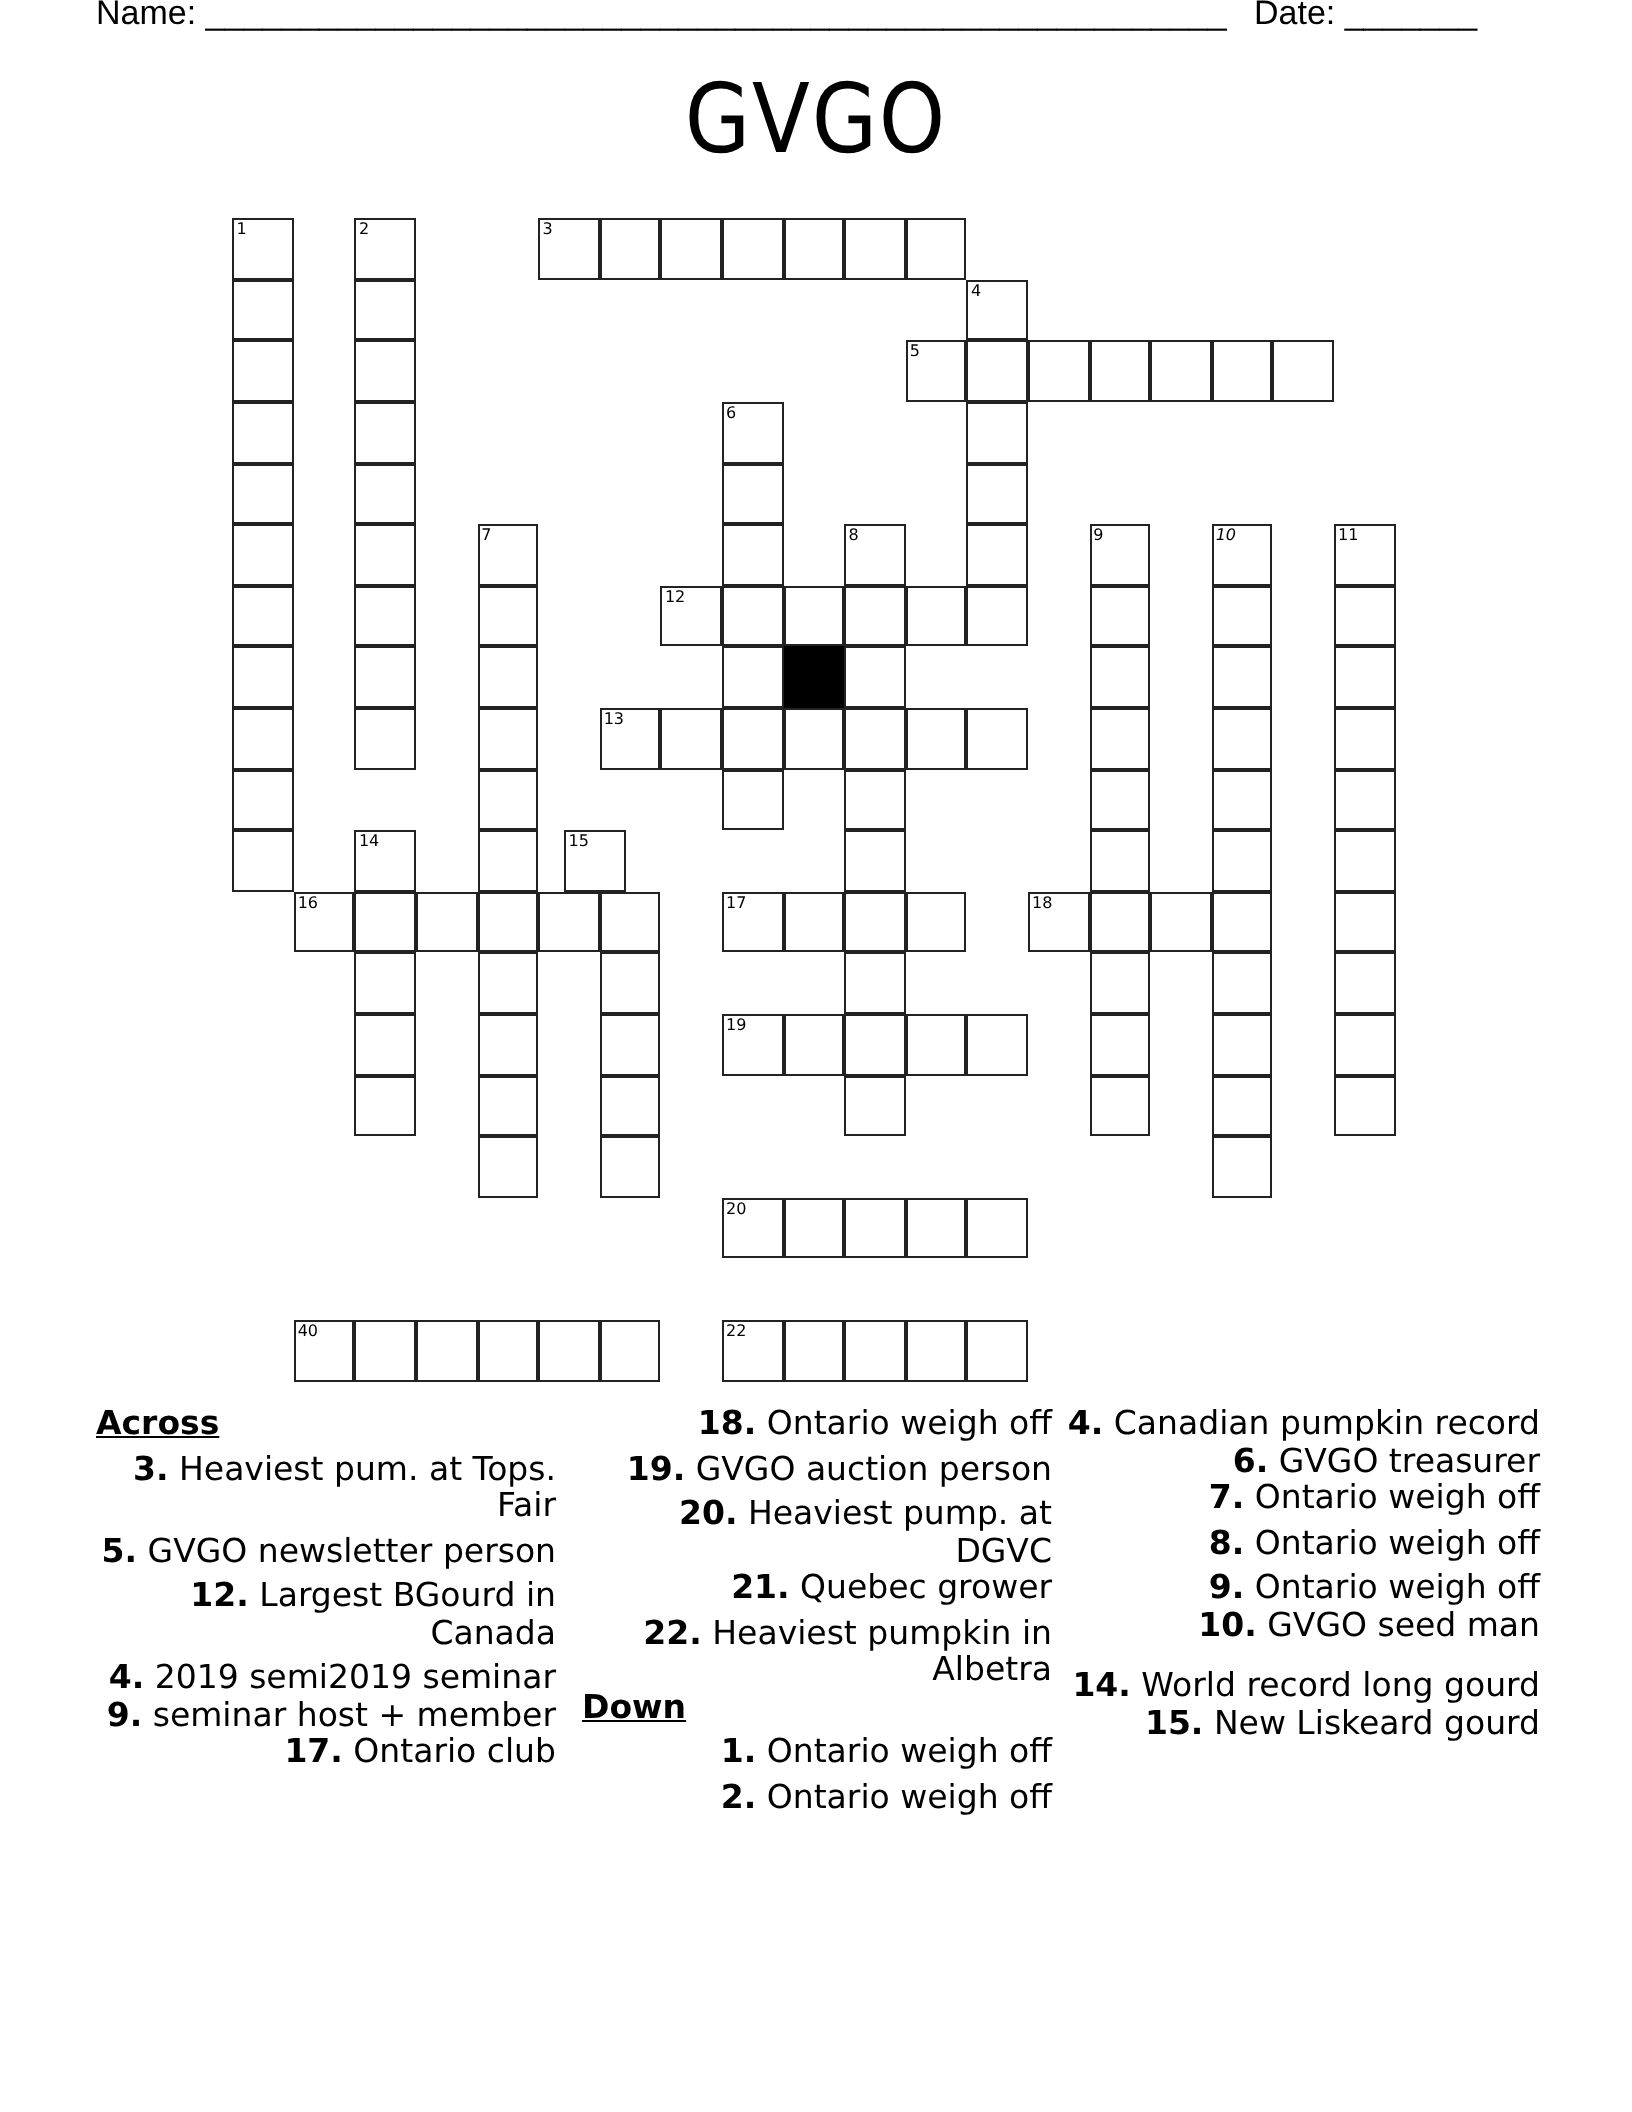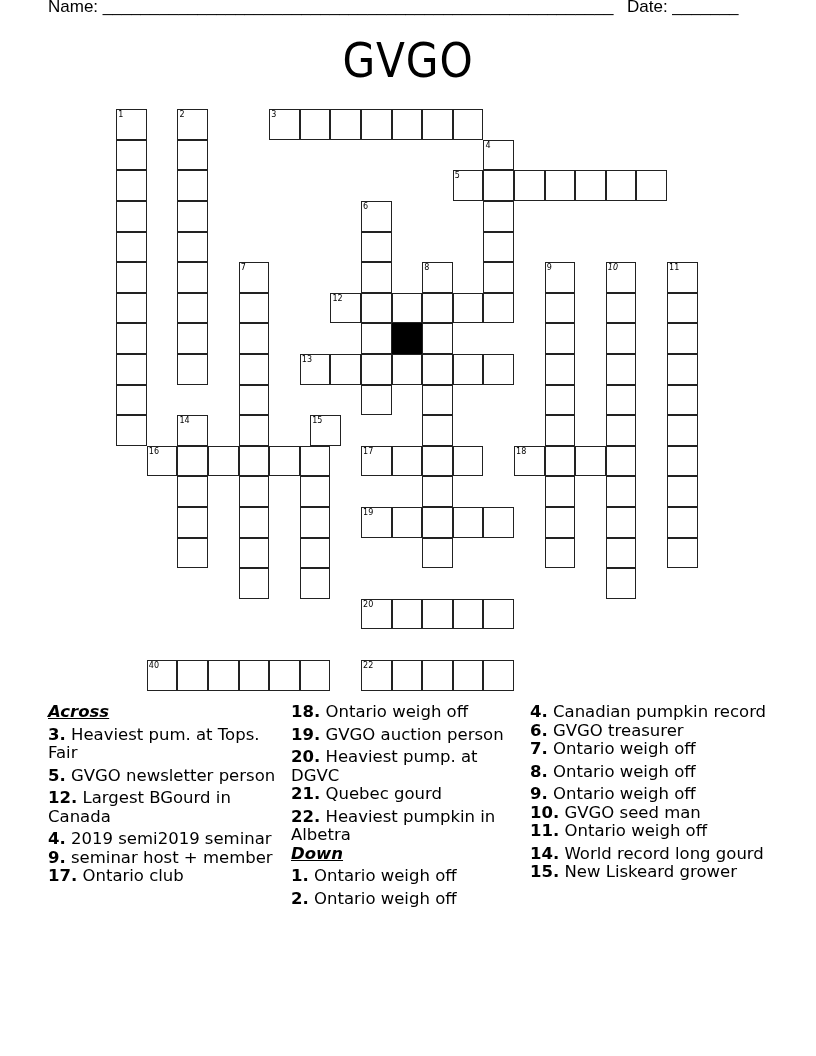--- a/index.html
+++ b/index.html
@@ -187,7 +187,7 @@
     <div class="cell" style="left: 178.2px; top: 477.2px;"></div>
     <div class="cell" style="left: 178.2px; top: 507.8px;"></div>
     <div class="cell" style="left: 178.2px; top: 538.4px;"></div>
-    <div class="cell" style="left: 311px; top: 416px;">
+    <div class="cell" style="left: 283px; top: 416px;">
       <span class="num">15</span>
     </div>
     <div class="cell" style="left: 300.6px; top: 446.6px;"></div>

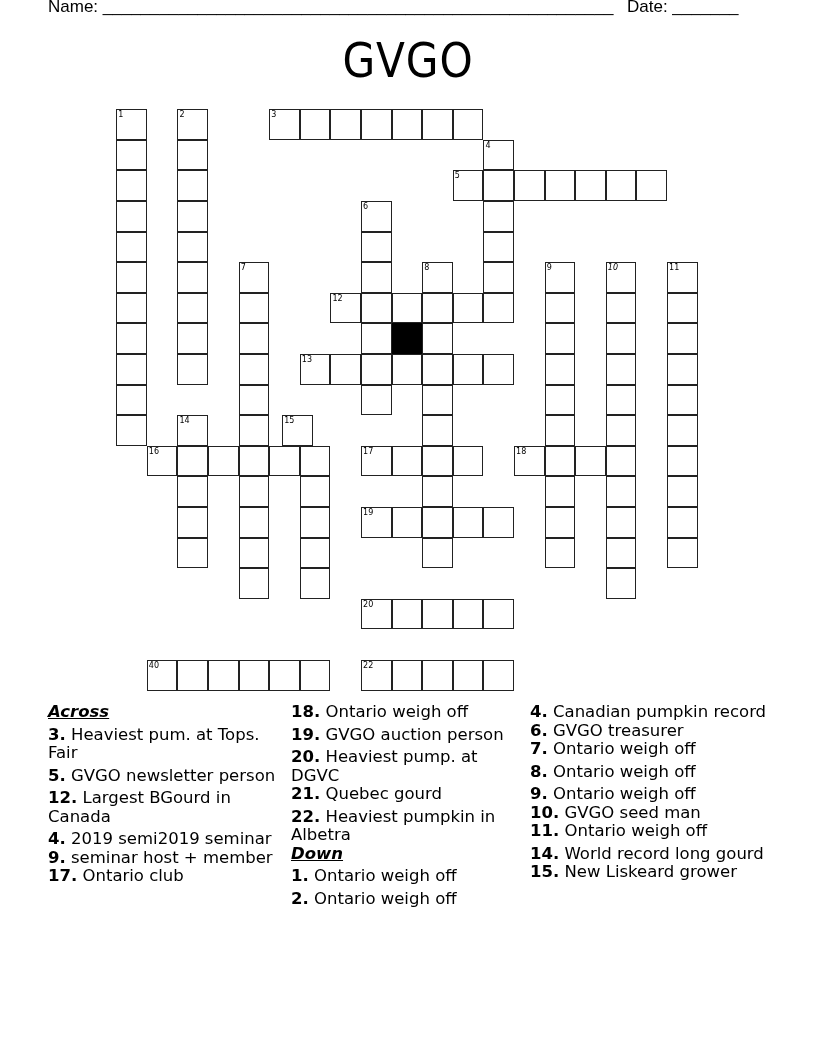--- a/index.html
+++ b/index.html
@@ -30,7 +30,7 @@
     position: absolute; top: 703px; font-family: "DejaVu Sans", sans-serif; font-size: 16.5px;
     line-height: 18.5px;
   }
-  .clues .head { font-weight: bold; text-decoration: underline; margin-bottom: 4px; font-style: italic; }
+  .clues .head { font-weight: bold; text-decoration: underline; margin-bottom: 4px; }
   .clues .clue { margin-bottom: 4px; }
   .clues .clue b { font-weight: bold; }
   .col1 { left: 48px; width: 230px; }

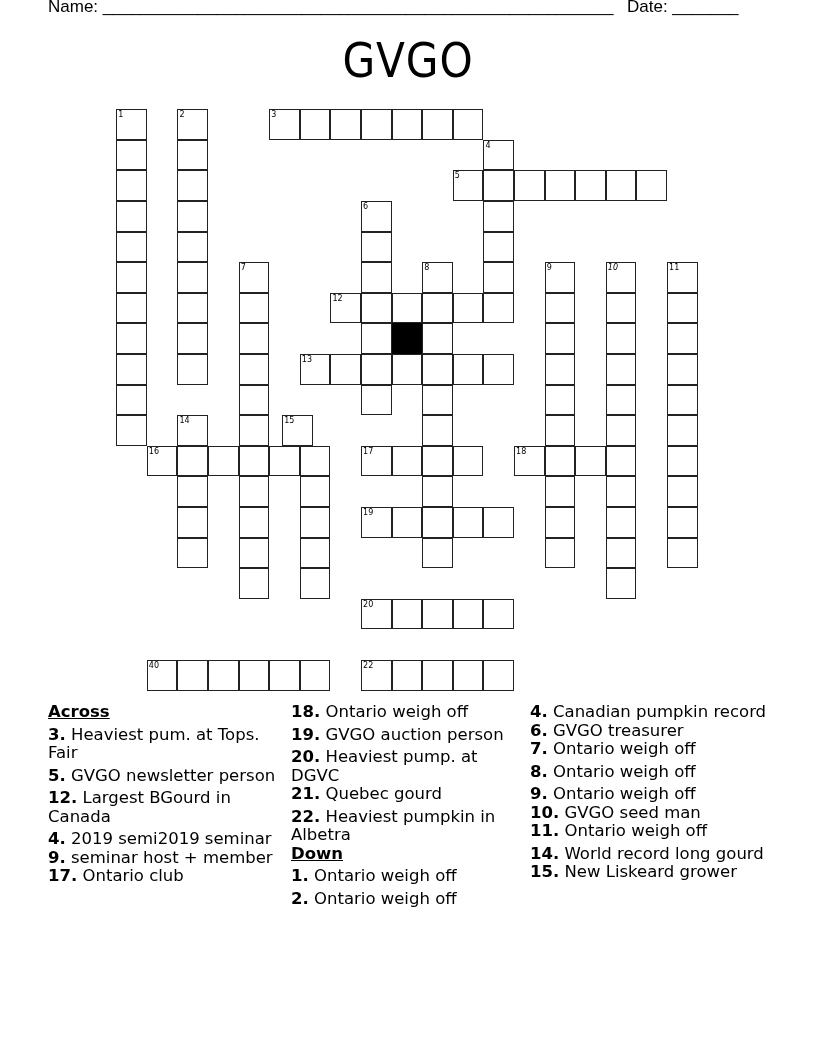--- a/index.html
+++ b/index.html
@@ -31,7 +31,7 @@
     line-height: 18.5px;
   }
   .clues .head { font-weight: bold; text-decoration: underline; margin-bottom: 4px; }
-  .clues .clue { margin-bottom: 4px; }
+  .clues .clue { margin-bottom: 4px; text-align: right; }
   .clues .clue b { font-weight: bold; }
   .col1 { left: 48px; width: 230px; }
   .col2 { left: 291px; width: 235px; }

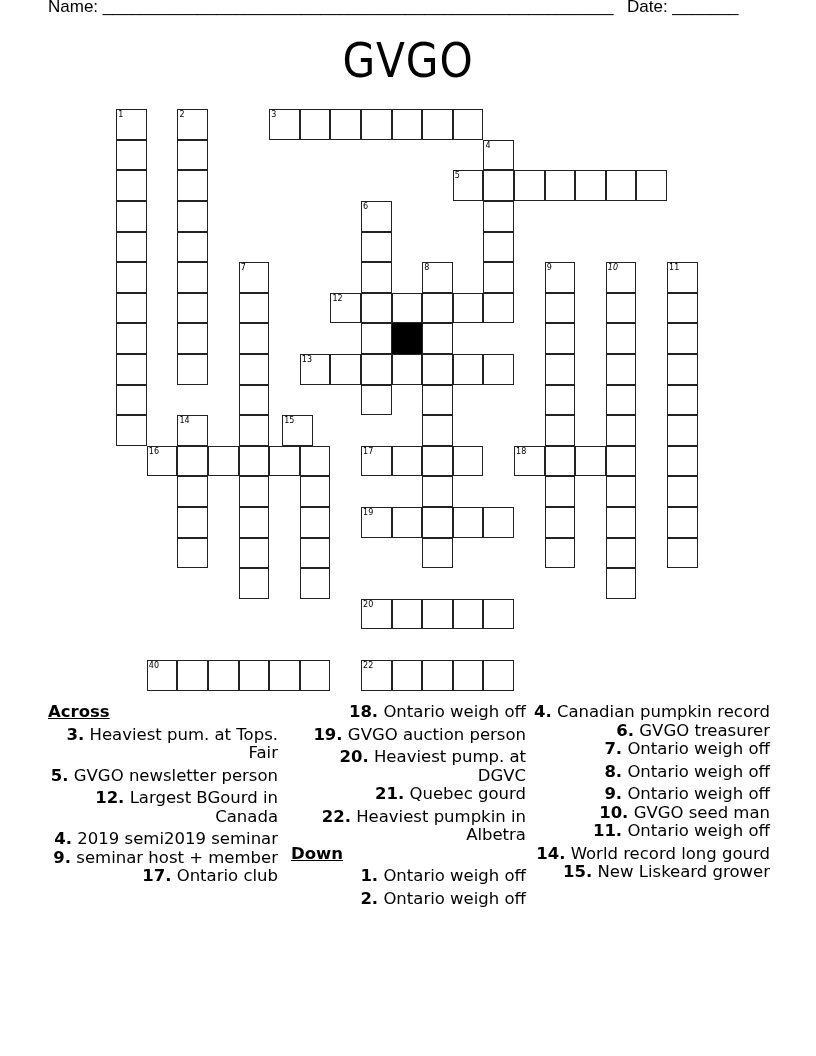--- a/index.html
+++ b/index.html
@@ -254,7 +254,7 @@
   <div class="clue"><b>18.</b><span> Ontario weigh off</span></div>
   <div class="clue"><b>19.</b><span> GVGO auction person</span></div>
   <div class="clue" style="margin-bottom:0"><b>20.</b><span> Heaviest pump. at DGVC</span></div>
-  <div class="clue"><b>21.</b><span> Quebec gourd</span></div>
+  <div class="clue"><b>21.</b><span> Quebec grower</span></div>
   <div class="clue" style="margin-bottom:0"><b>22.</b><span> Heaviest pumpkin in Albetra</span></div>
   <div class="head">Down</div>
   <div class="clue"><b>1.</b><span> Ontario weigh off</span></div>

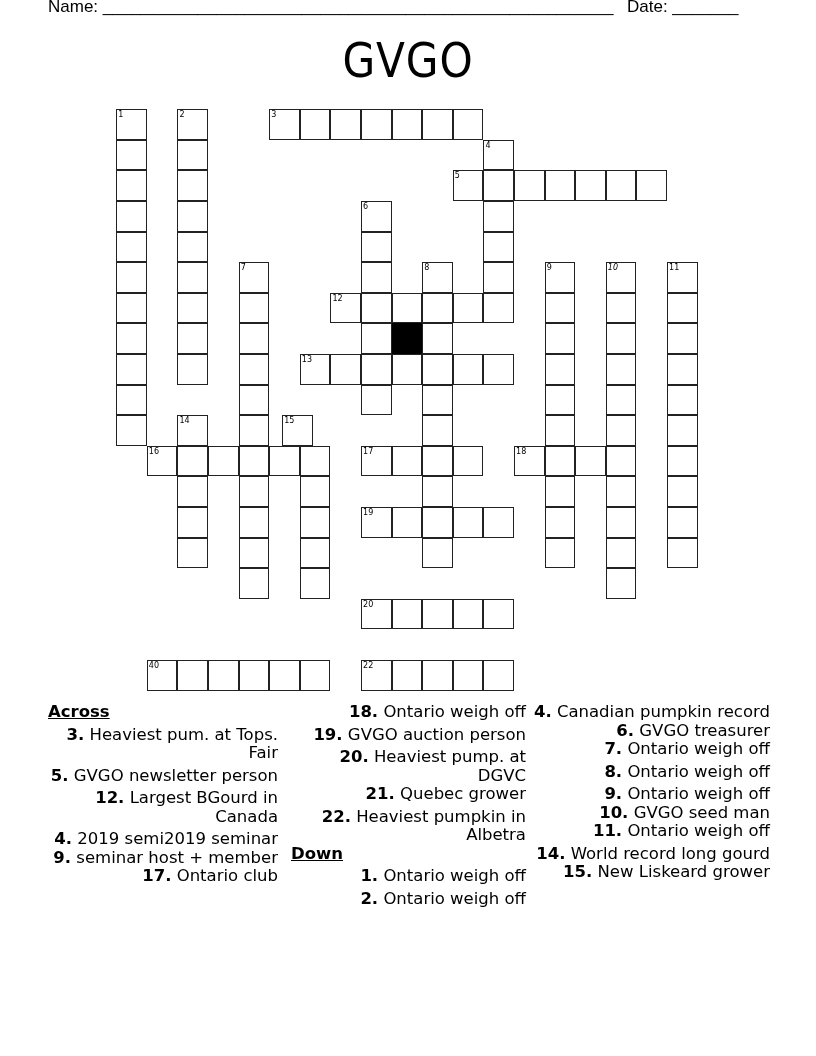--- a/index.html
+++ b/index.html
@@ -267,7 +267,7 @@
   <div class="clue"><b>7.</b><span> Ontario weigh off</span></div>
   <div class="clue"><b>8.</b><span> Ontario weigh off</span></div>
   <div class="clue" style="margin-bottom:0"><b>9.</b><span> Ontario weigh off</span></div>
-  <div class="clue" style="margin-bottom:0"><b>10.</b><span> GVGO seed man</span></div>
+  <div class="clue" style="margin-bottom:12px"><b>10.</b><span> GVGO seed man</span></div>
   <div class="clue"><b>11.</b><span> Ontario weigh off</span></div>
   <div class="clue" style="margin-bottom:0"><b>14.</b><span> World record long gourd</span></div>
   <div class="clue"><b>15.</b><span> New Liskeard grower</span></div>

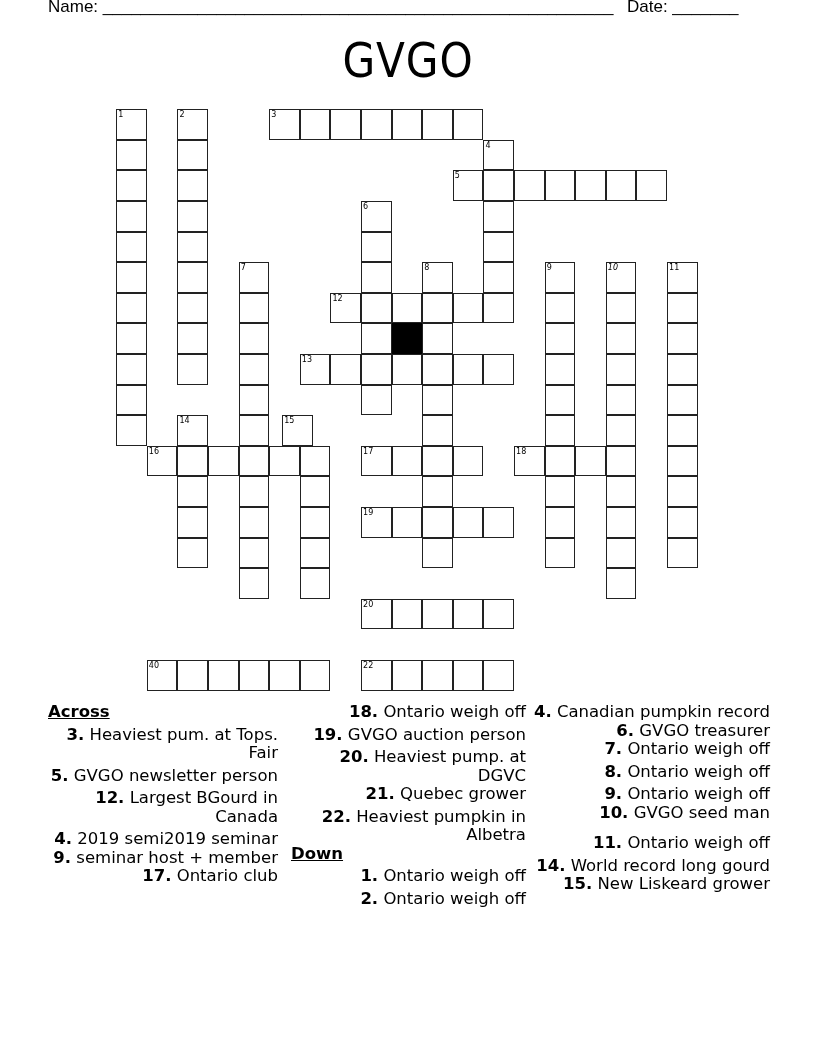--- a/index.html
+++ b/index.html
@@ -268,7 +268,6 @@
   <div class="clue"><b>8.</b><span> Ontario weigh off</span></div>
   <div class="clue" style="margin-bottom:0"><b>9.</b><span> Ontario weigh off</span></div>
   <div class="clue" style="margin-bottom:12px"><b>10.</b><span> GVGO seed man</span></div>
-  <div class="clue"><b>11.</b><span> Ontario weigh off</span></div>
   <div class="clue" style="margin-bottom:0"><b>14.</b><span> World record long gourd</span></div>
   <div class="clue"><b>15.</b><span> New Liskeard grower</span></div>
 </div>

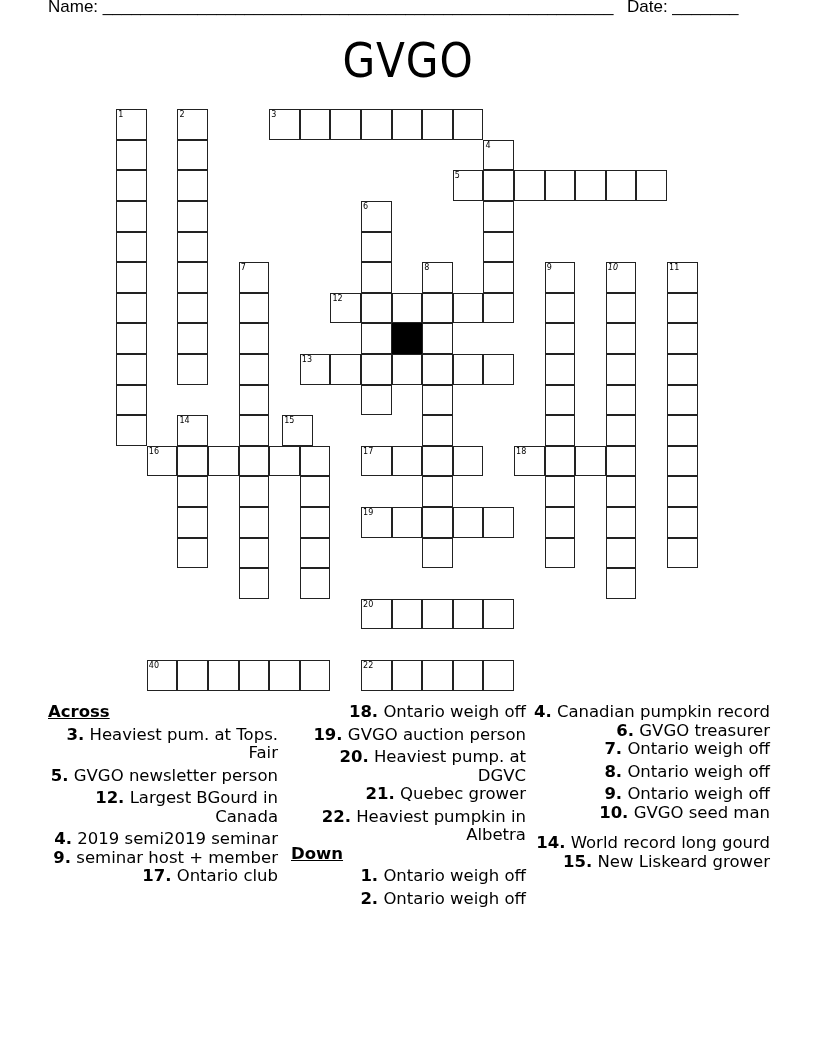--- a/index.html
+++ b/index.html
@@ -269,7 +269,7 @@
   <div class="clue" style="margin-bottom:0"><b>9.</b><span> Ontario weigh off</span></div>
   <div class="clue" style="margin-bottom:12px"><b>10.</b><span> GVGO seed man</span></div>
   <div class="clue" style="margin-bottom:0"><b>14.</b><span> World record long gourd</span></div>
-  <div class="clue"><b>15.</b><span> New Liskeard grower</span></div>
+  <div class="clue"><b>15.</b><span> New Liskeard gourd</span></div>
 </div>
 
 </body></html>

